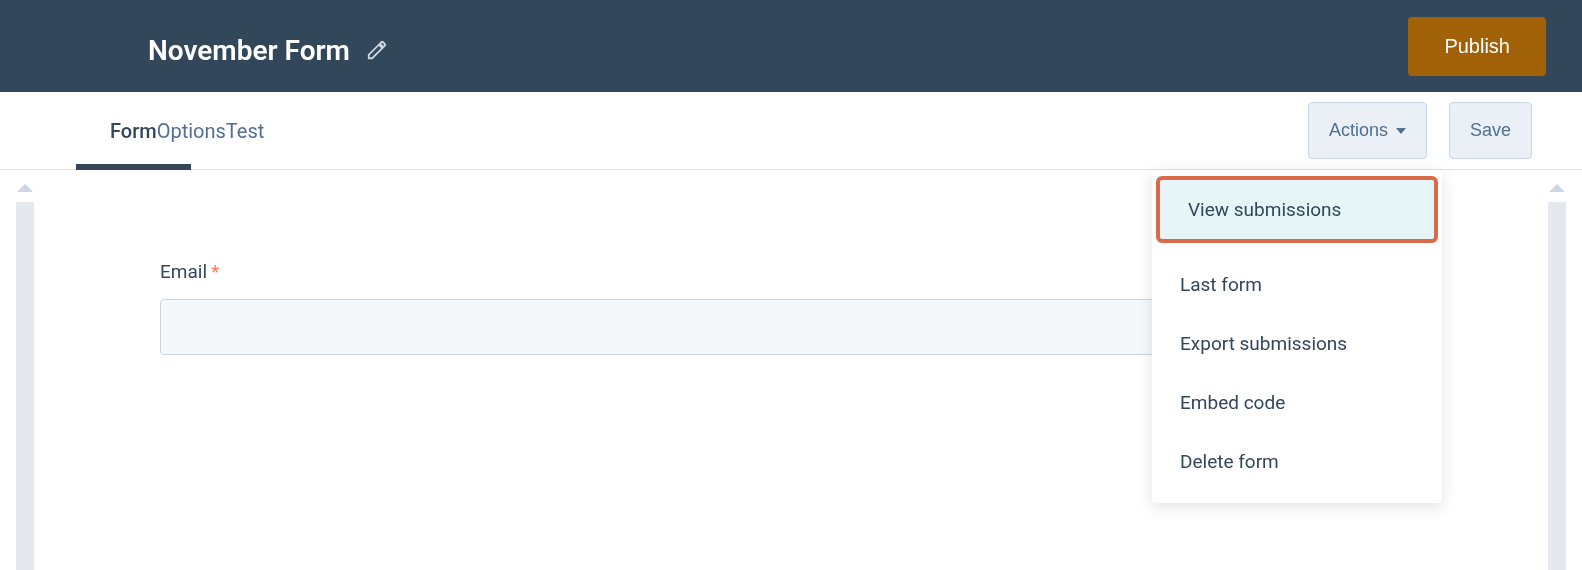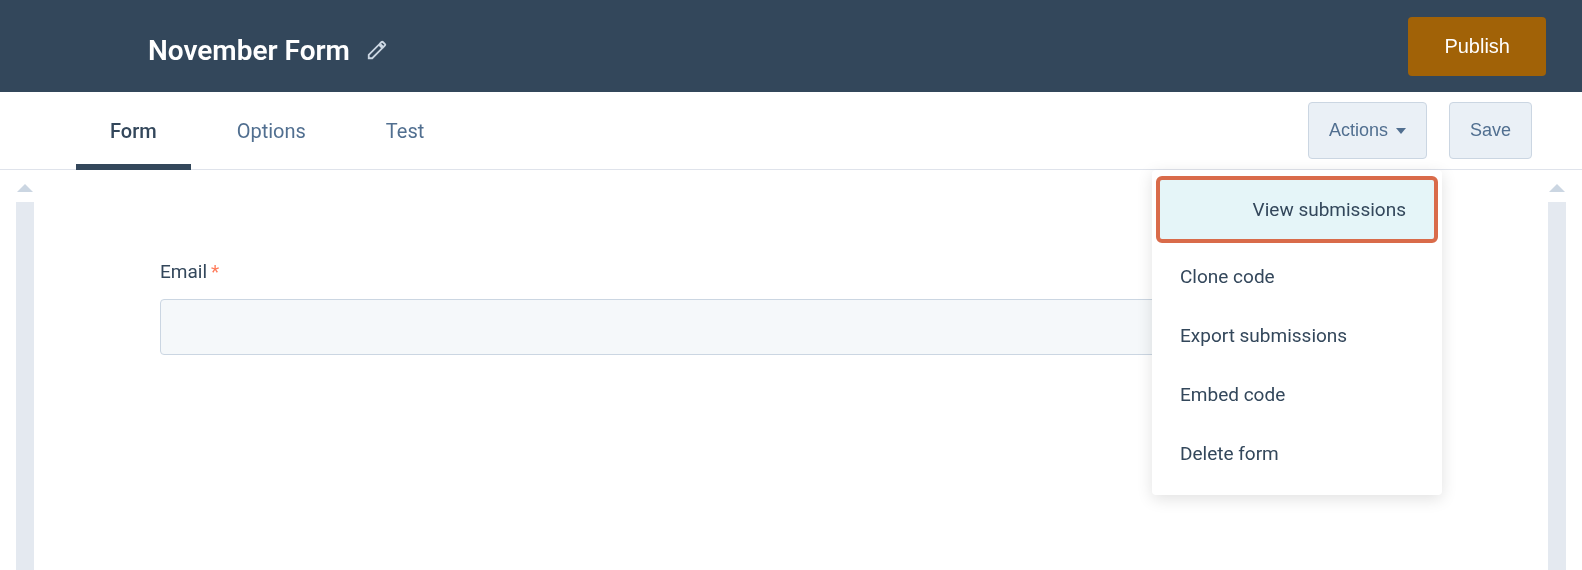--- a/index.html
+++ b/index.html
@@ -55,7 +55,6 @@
     }
     .tabs {
       display: flex;
-      gap: 80px;
       height: 100%;
       align-items: flex-start;
       padding-left: 40px;

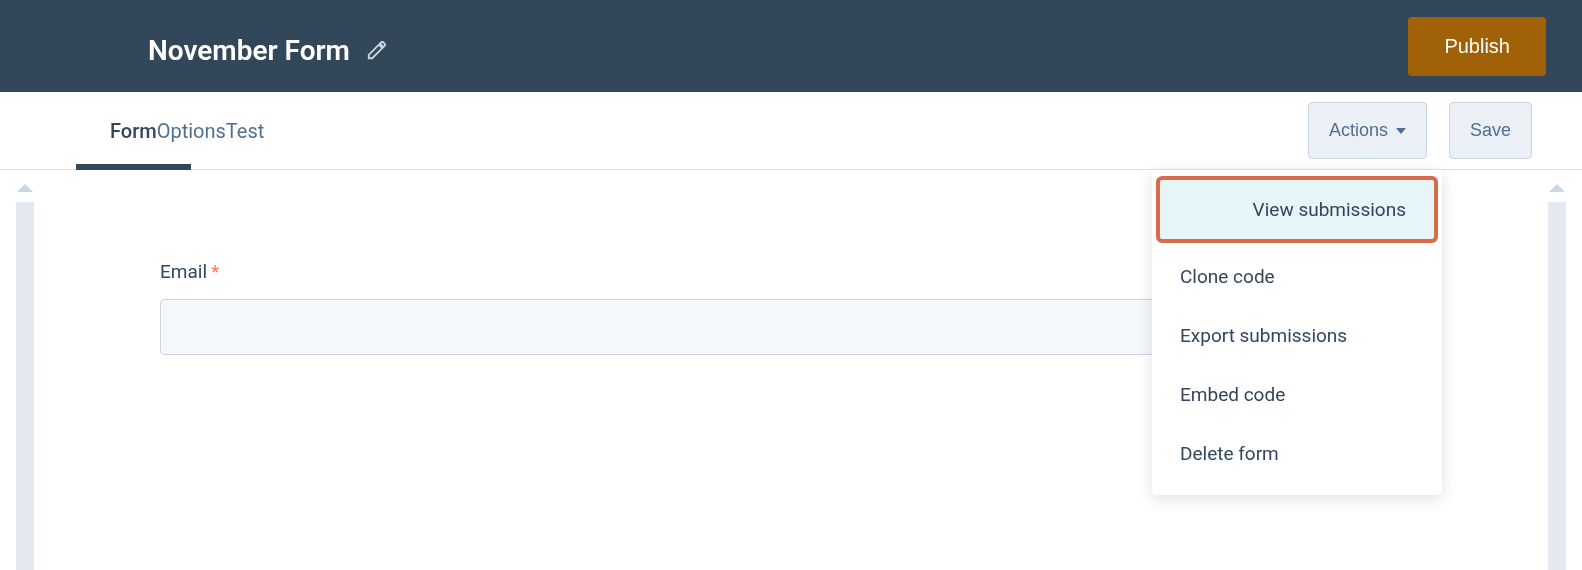--- a/index.html
+++ b/index.html
@@ -126,8 +126,7 @@
       background: #e5f5f8;
       border: 4px solid #d96b4a;
       border-radius: 6px;
-      margin: 0px 4px 4px;
-      text-align: right;
+      margin: 0px 4px 12px;
     }
     .canvas-area {
       display: flex;

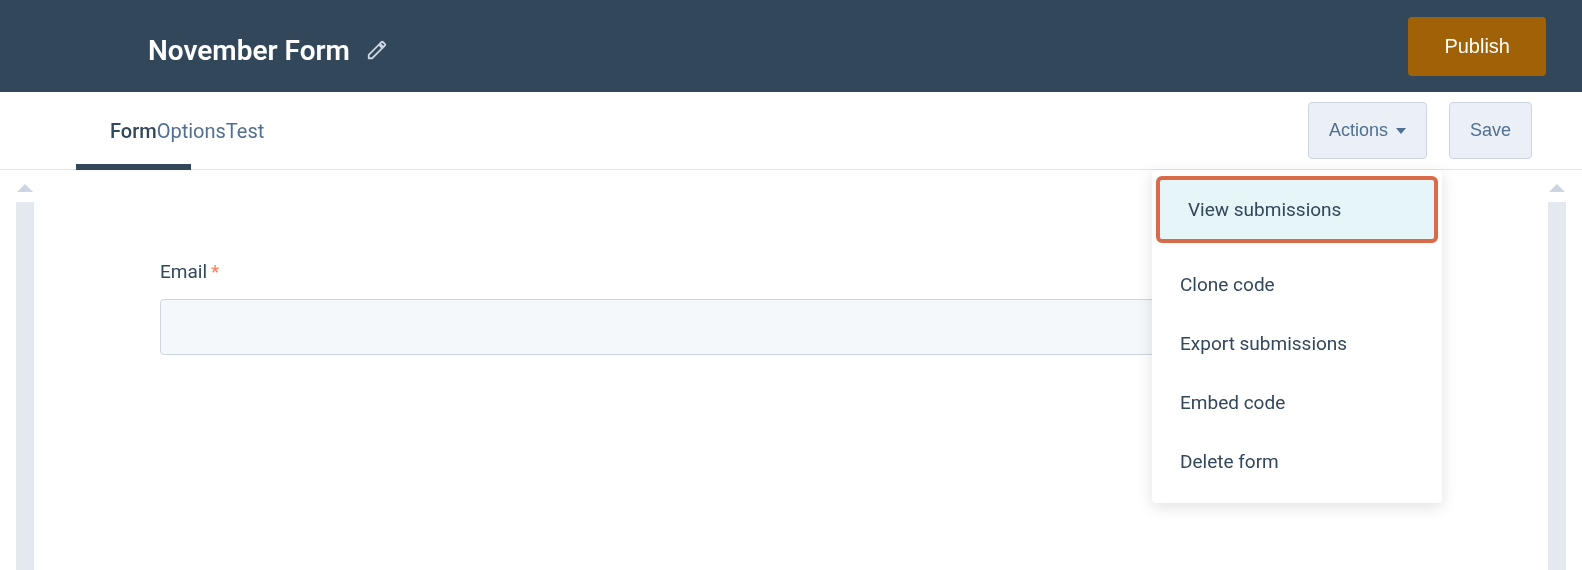--- a/index.html
+++ b/index.html
@@ -225,7 +225,7 @@
 
   <div class="dropdown">
     <div class="dd-item highlight">View submissions</div>
-    <div class="dd-item">Clone code</div>
+    <div class="dd-item">Last form</div>
     <div class="dd-item">Export submissions</div>
     <div class="dd-item">Embed code</div>
     <div class="dd-item">Delete form</div>

